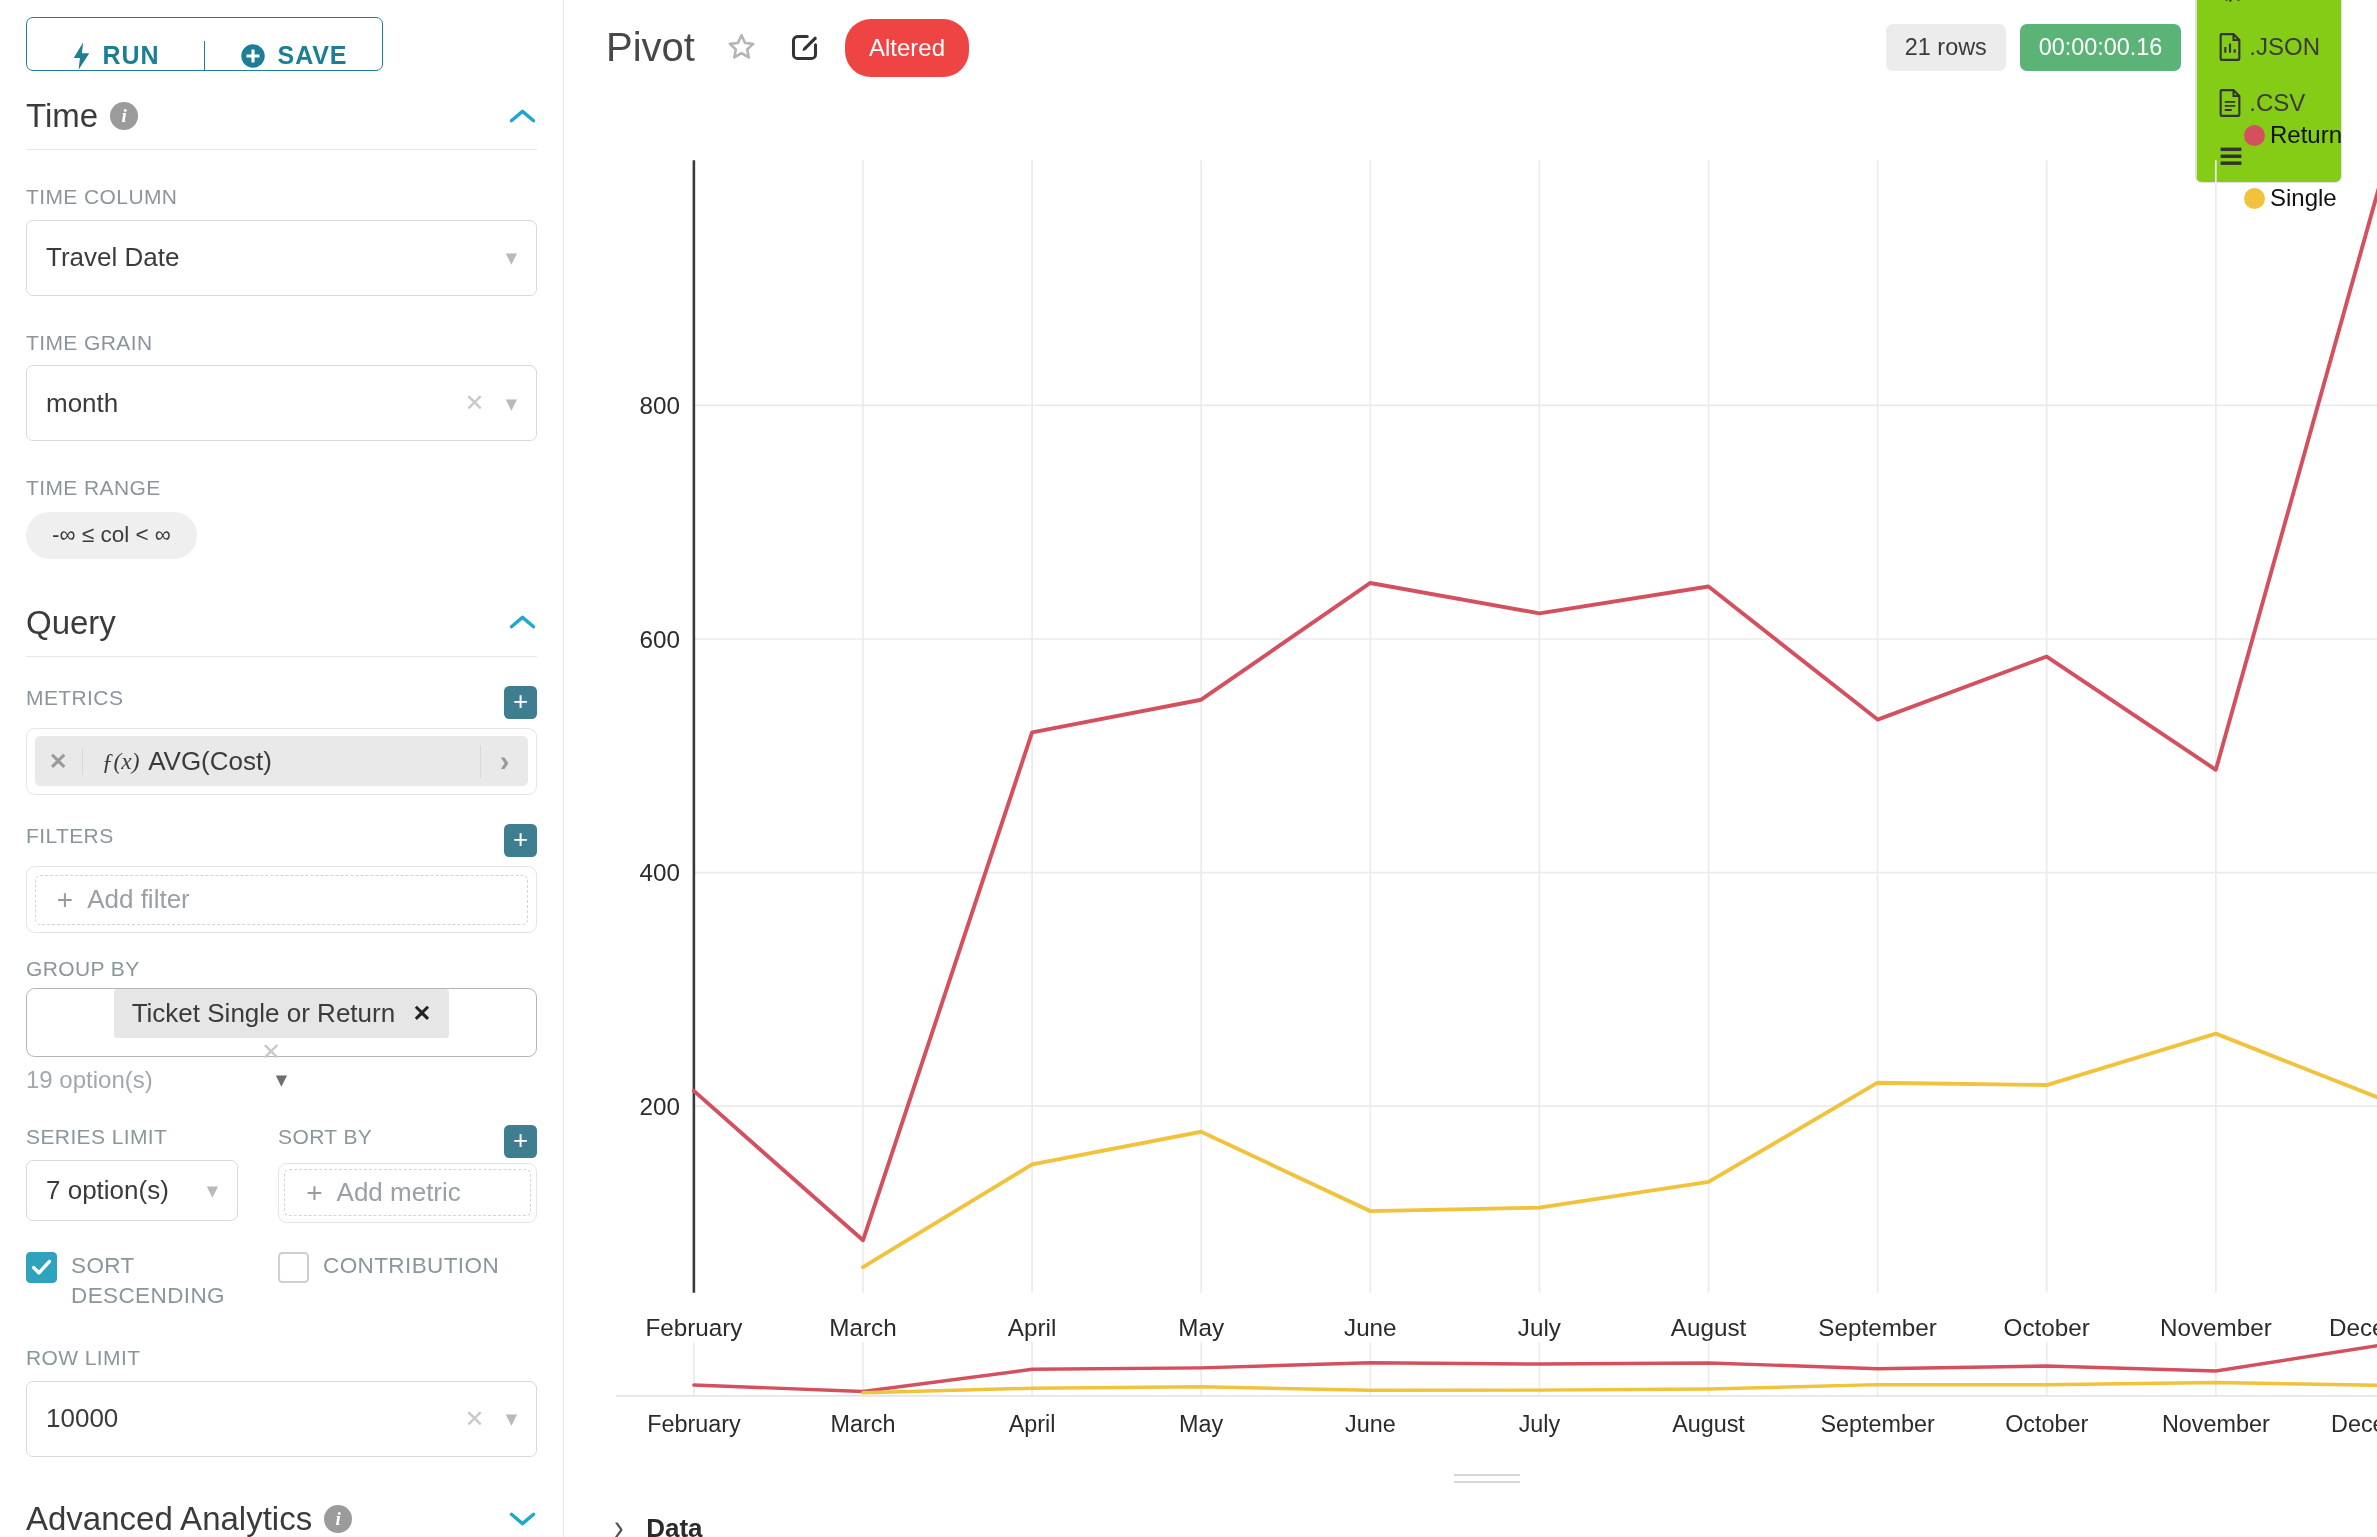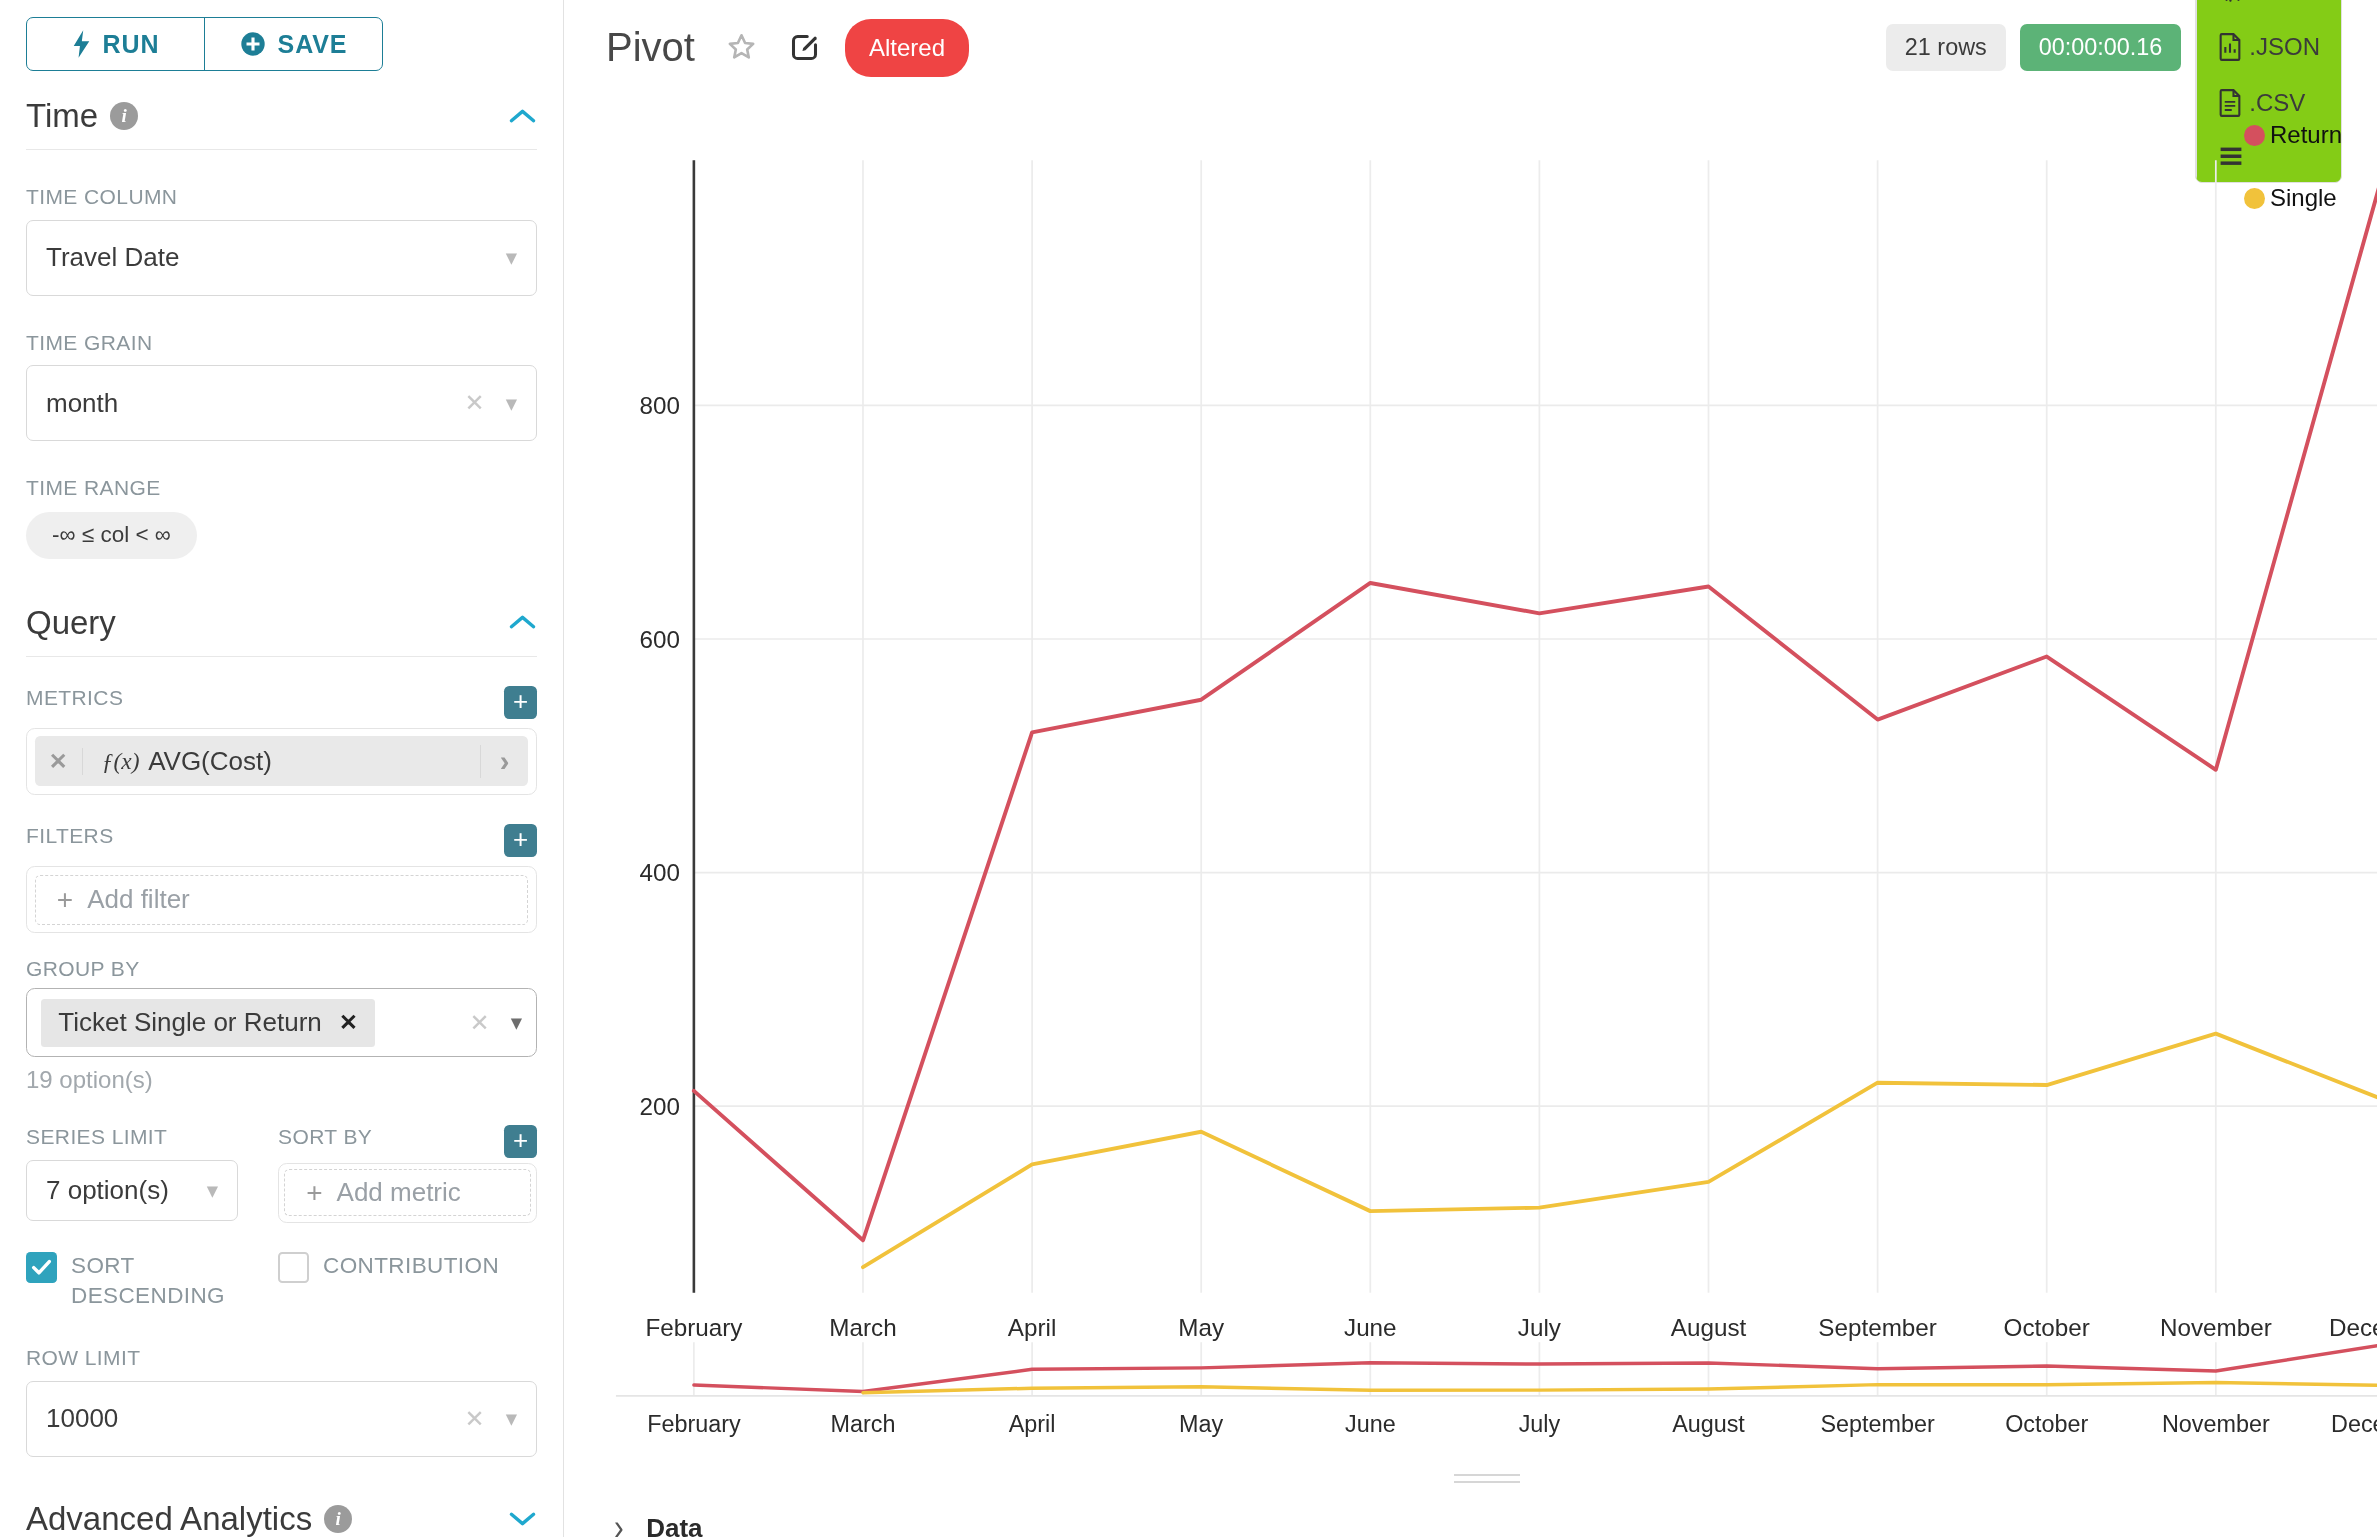--- a/index.html
+++ b/index.html
@@ -11,7 +11,7 @@
   .sidebar { width:564px; height:100%; border-right:0.9px solid #e2e2e2;
     padding:17.3px 26px 0 26px; flex:none; background:#fff; }
   .runsave { display:flex; width:357px; height:54px; border:1.7px solid #1d7e96;
-    border-radius:7px; overflow:hidden; background:#fff; }
+    border-radius:7px; overflow:hidden; background:#fff;align-items:flex-end; }
   .runsave .btn { flex:1; display:flex; align-items:center; justify-content:center;
     gap:12px; color:#1d7e96; font-size:25px; font-weight:700; letter-spacing:0.9px; cursor:pointer; }
   .runsave .btn + .btn { border-left:1.7px solid #1d7e96; }

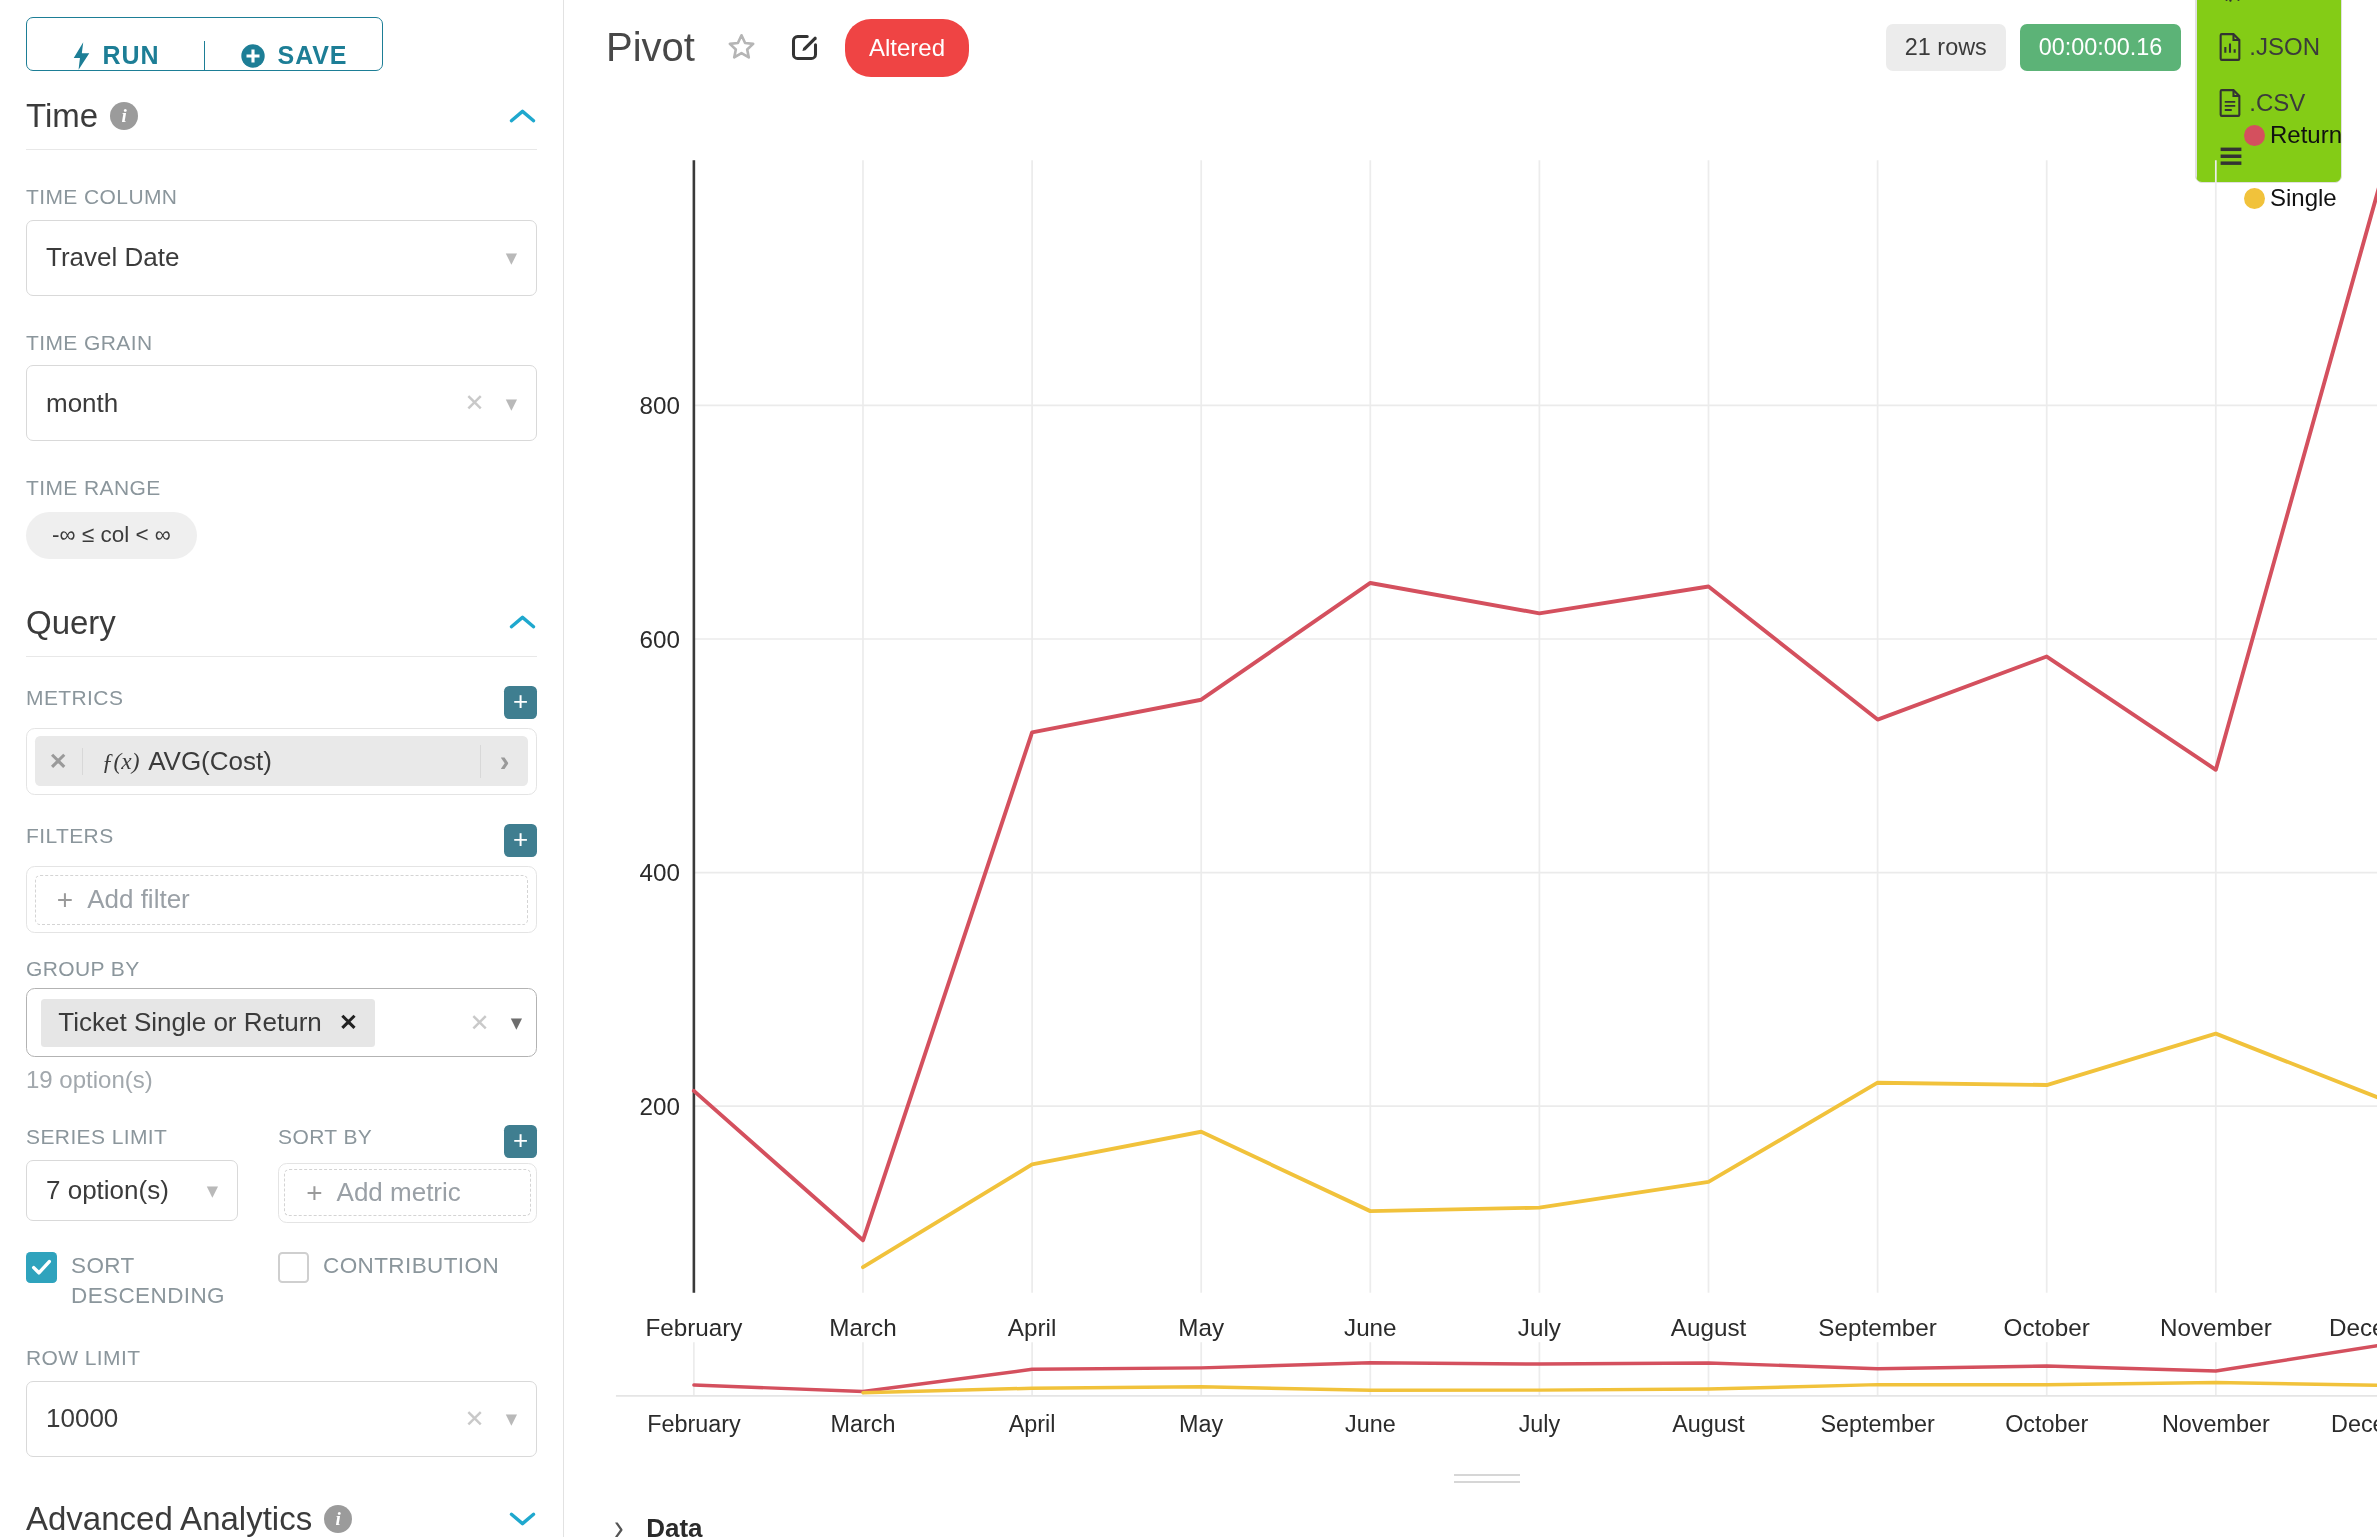--- a/index.html
+++ b/index.html
@@ -54,7 +54,7 @@
   .dash-box .dplus { font-size:28px; color:#9a9a9a; }
 
   .groupby { margin-top:7px; border:1.7px solid #b3b3b3; border-radius:8.7px; height:69px;
-    display:flex; align-items:center; padding:0 14px; }
+    display:flex; align-items:center; padding:0 14px;flex-direction:column; }
   .gb-tag { background:#e6e6e6; border-radius:3.5px; padding:8.7px 17.3px; display:flex;
     align-items:center; gap:17.3px; font-size:26px; color:#3b3b3b; }
   .gb-tag .tag-x { font-weight:700; font-size:22.5px; color:#222; cursor:pointer; }

